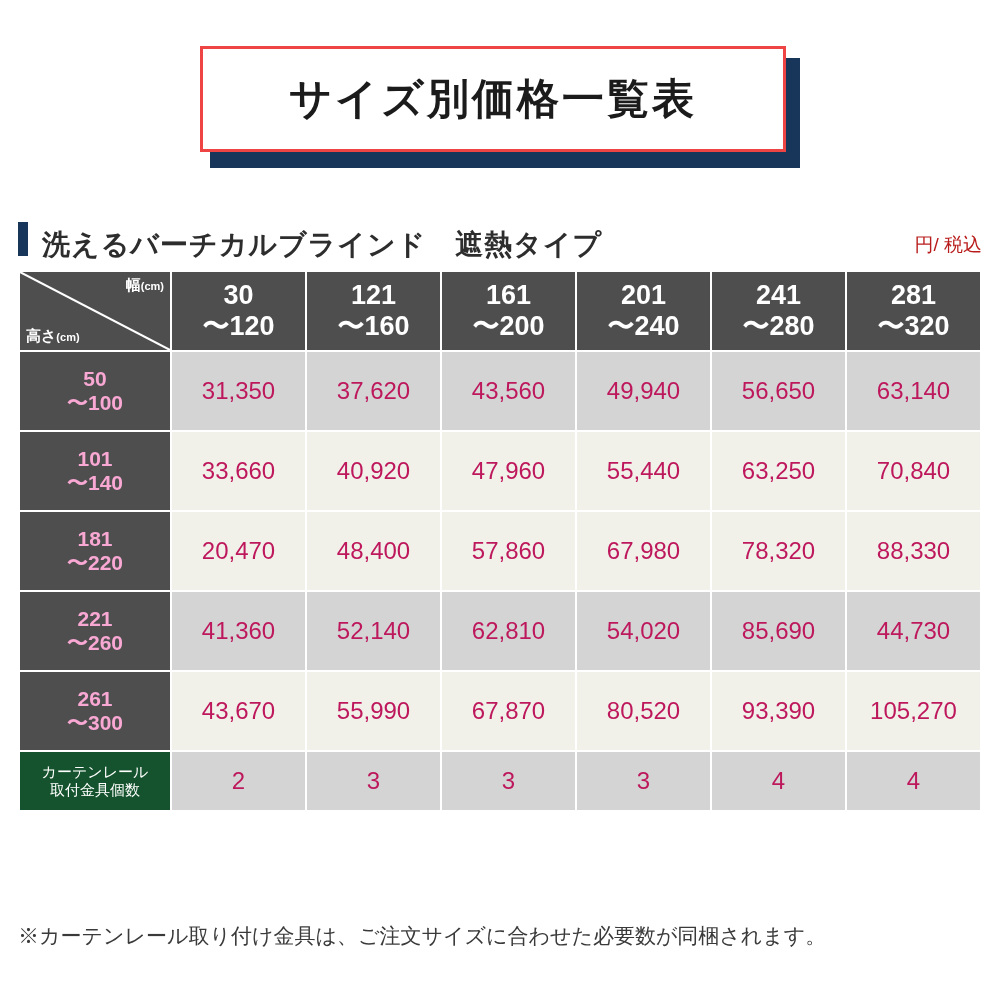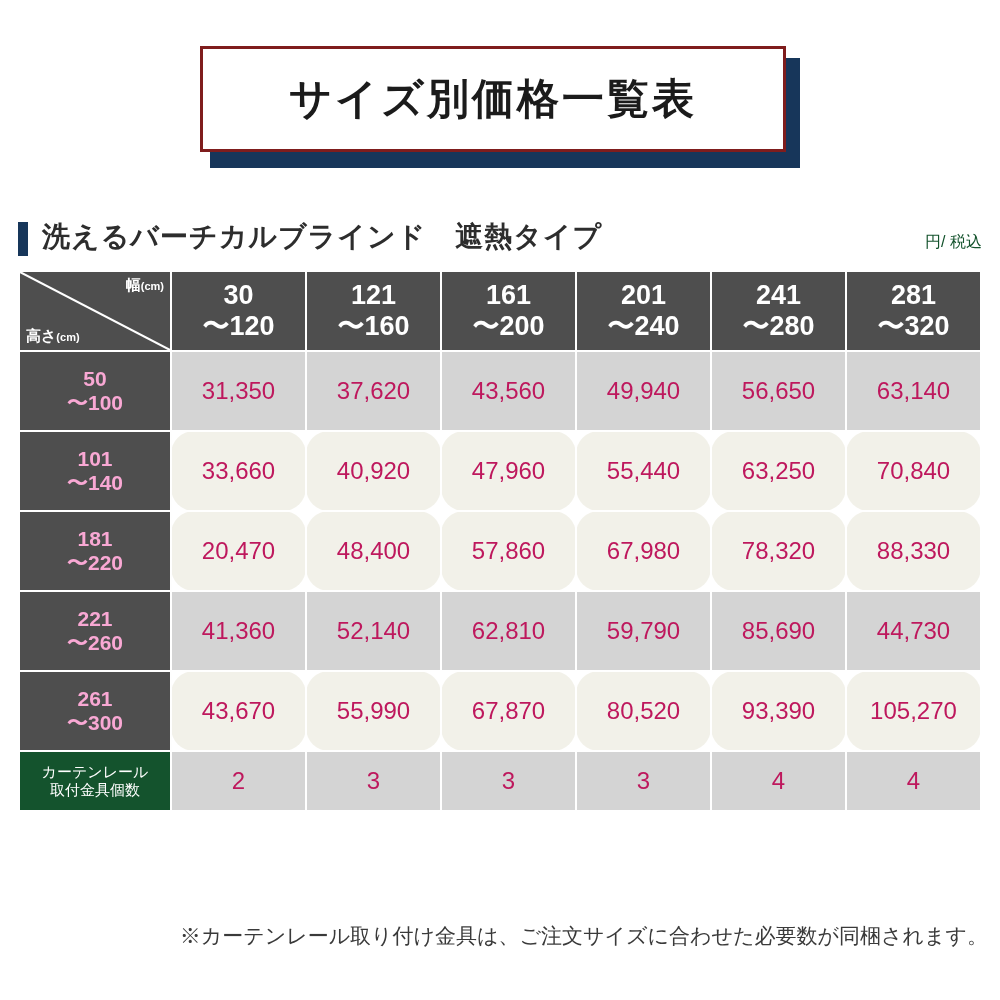--- a/index.html
+++ b/index.html
@@ -39,7 +39,7 @@
     width: 586px;
     height: 106px;
     background: #ffffff;
-    border: 3px solid #7f1d1d;
+    border: 3px solid #ef4444;
     box-sizing: border-box;
     display: flex;
     align-items: center;

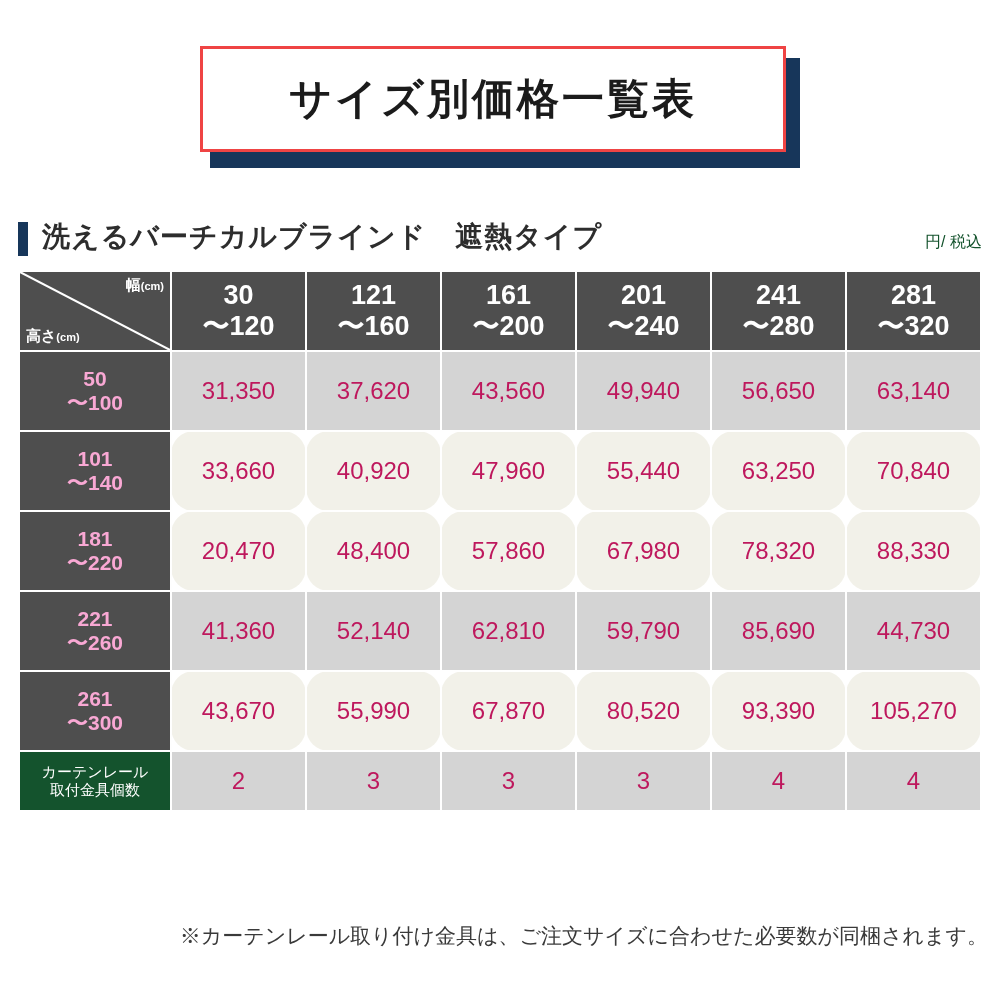--- a/index.html
+++ b/index.html
@@ -71,7 +71,7 @@
   .heading-text {
     position: absolute;
     left: 24px;
-    top: 0;
+    top: 8px;
     font-size: 28px;
     font-weight: bold;
     color: #2d2d2d;

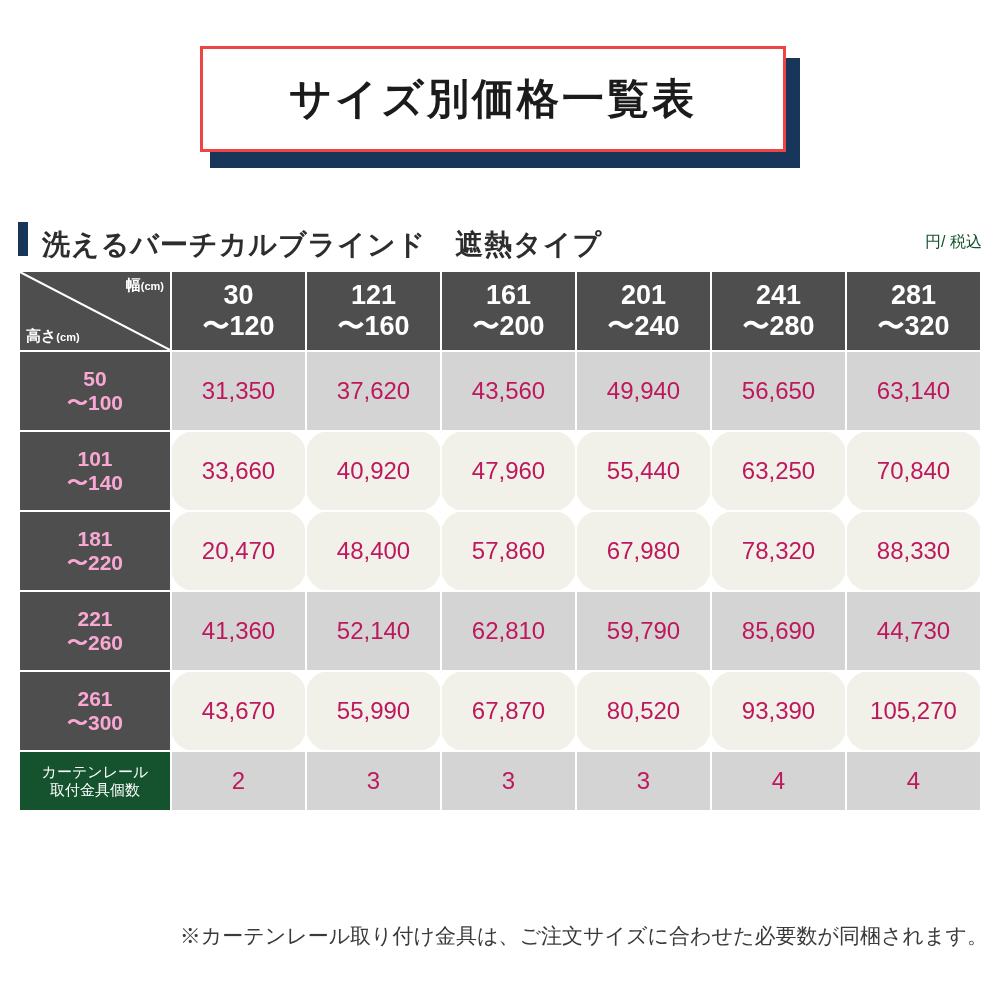--- a/index.html
+++ b/index.html
@@ -82,8 +82,8 @@
     position: absolute;
     right: 0;
     top: 14px;
-    font-size: 16px;
-    color: #14532d;
+    font-size: 19px;
+    color: #b91c1c;
   }
 
   

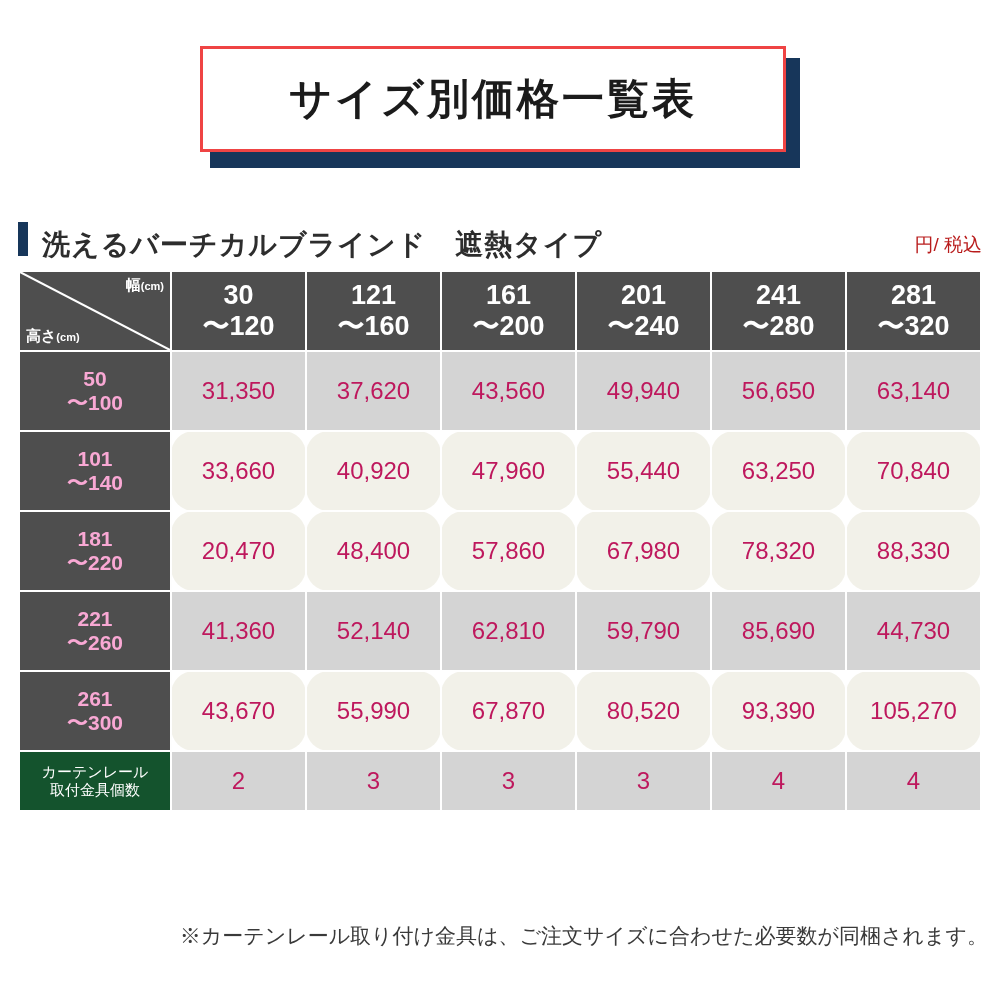--- a/index.html
+++ b/index.html
@@ -152,7 +152,7 @@
     height: 78px;
   }
   tr.band-a td.val { background: #d4d4d4; }
-  tr.band-b td.val { background: #f2f1e9; border-radius: 23px; }
+  tr.band-b td.val { background: #f2f1e9; }
 
   th.rail-head {
     background: #14532d;

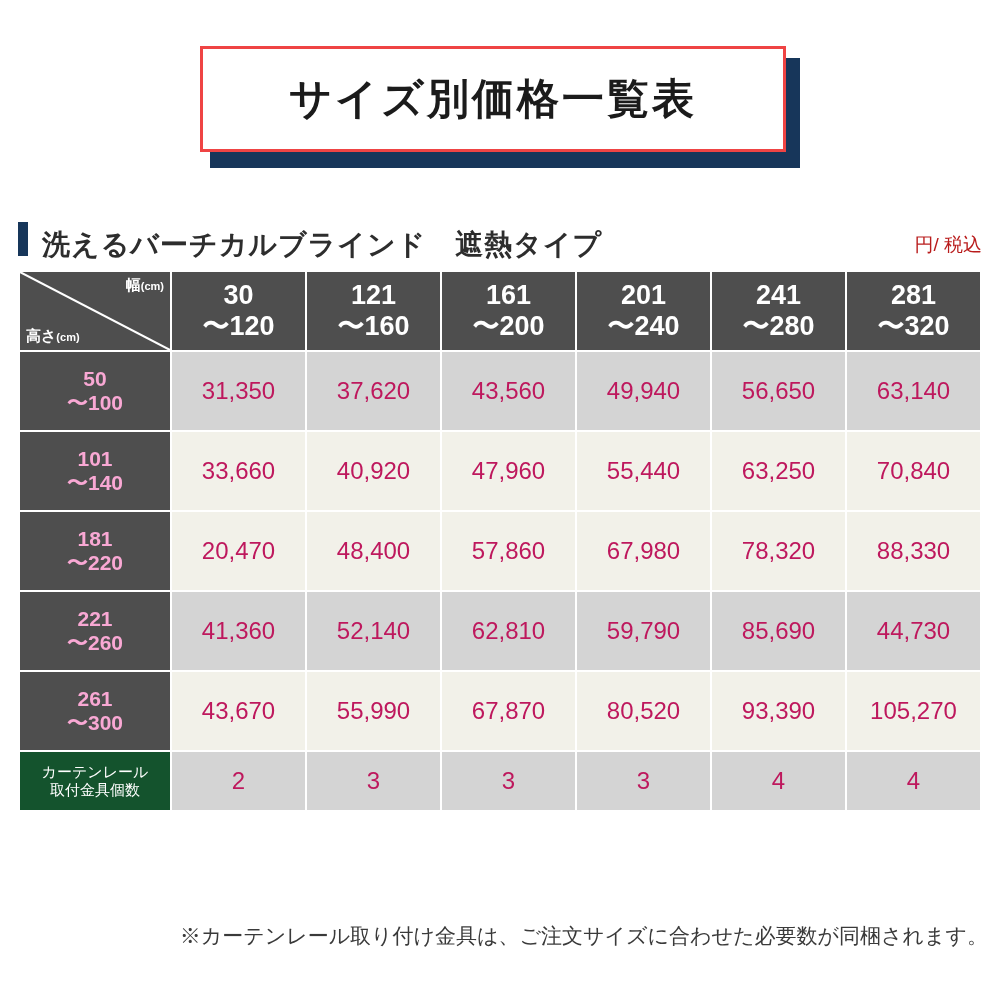--- a/index.html
+++ b/index.html
@@ -257,7 +257,7 @@
       <td class="val">41,360</td>
       <td class="val">52,140</td>
       <td class="val">62,810</td>
-      <td class="val">59,790</td>
+      <td class="val">54,020</td>
       <td class="val">85,690</td>
       <td class="val">44,730</td>
     </tr>

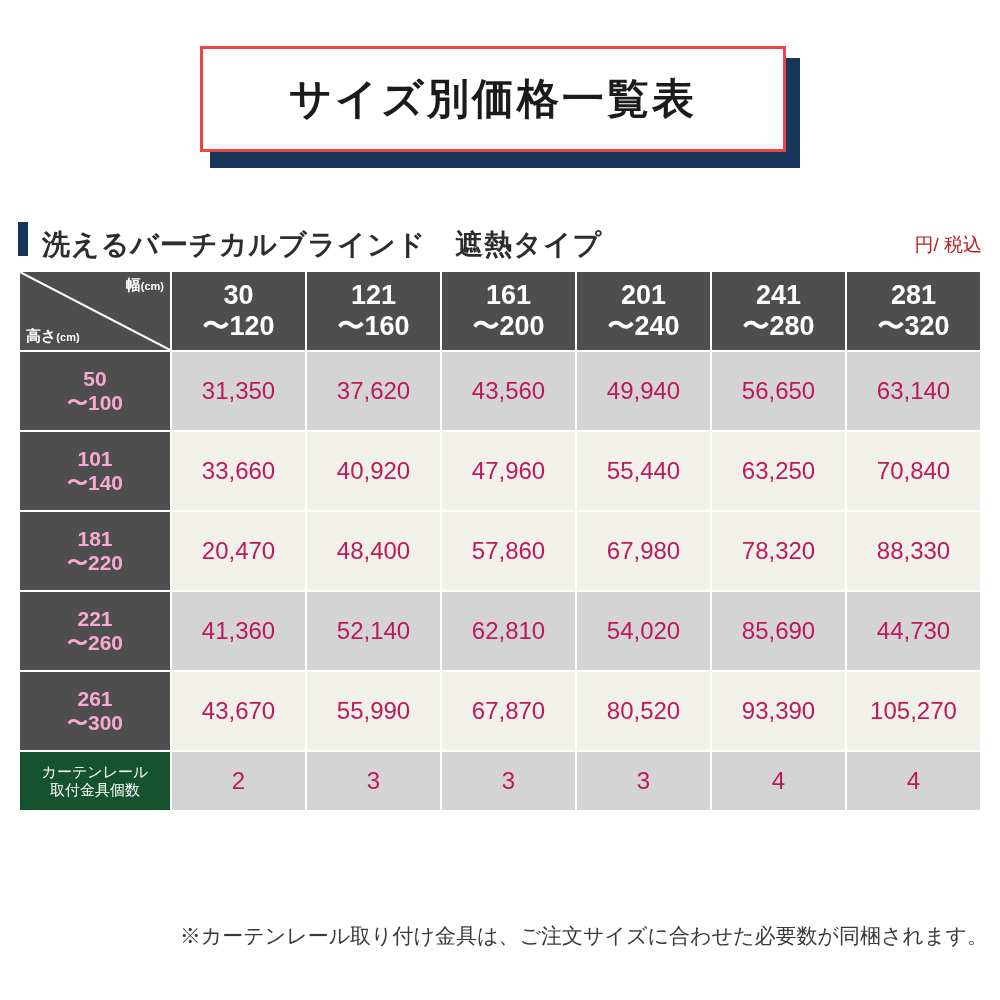--- a/index.html
+++ b/index.html
@@ -177,7 +177,6 @@
     font-size: 21px;
     color: #3a3a3a;
     white-space: nowrap;
-    text-align: right;
   }
 </style>
 </head>

